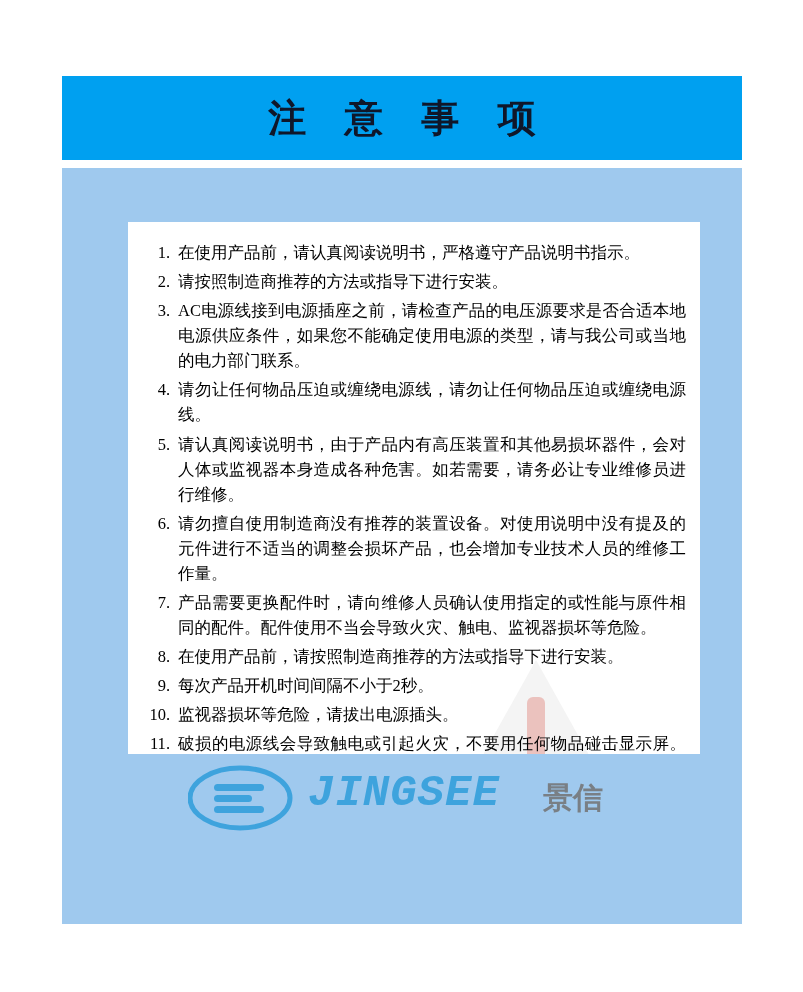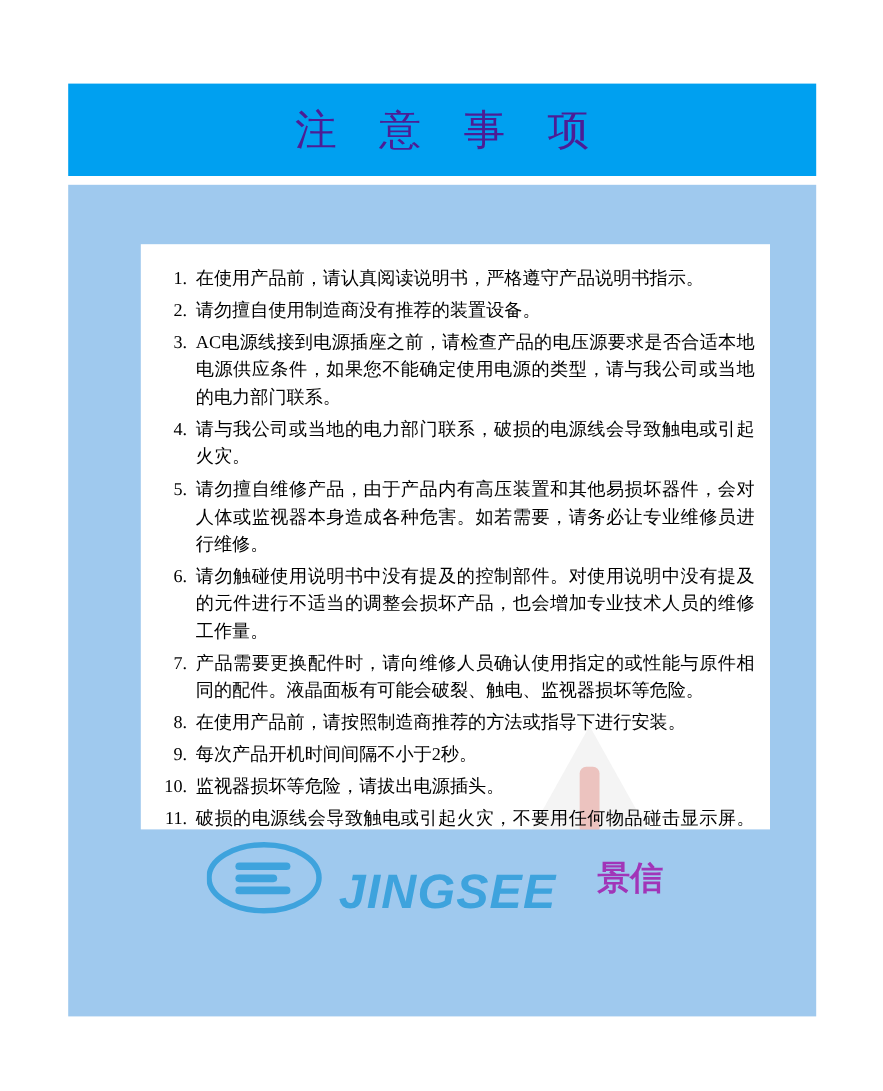--- a/index.html
+++ b/index.html
@@ -43,9 +43,9 @@
     justify-content: center;
   }
   .header-title {
-    color: #4c1d95;
+    color: #0f172a;
     font-family: "Liberation Sans", sans-serif;
-    font-weight: normal;
+    font-weight: bold;
     font-size: 38px;
     letter-spacing: 14px;
     text-indent: 14px;

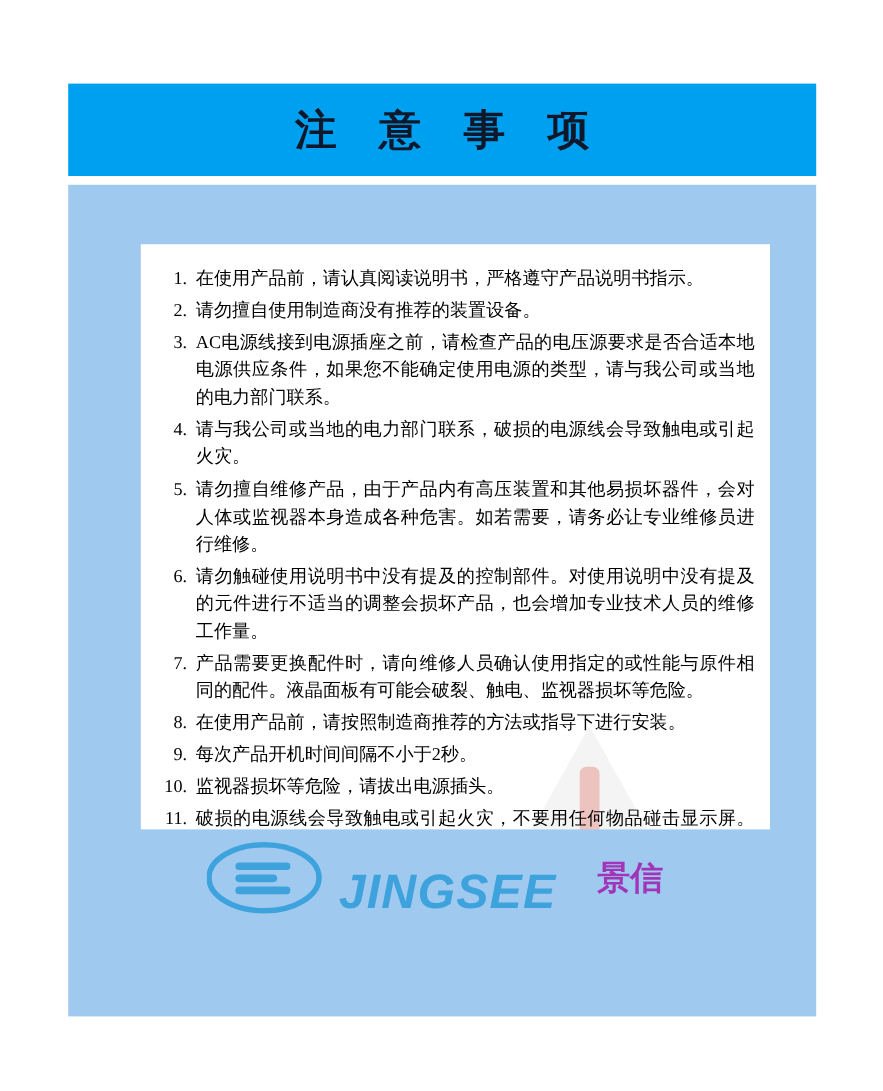--- a/index.html
+++ b/index.html
@@ -154,7 +154,7 @@
 
     <ol class="notice-list">
       <li>在使用产品前，请认真阅读说明书，严格遵守产品说明书指示。</li>
-      <li>请勿擅自使用制造商没有推荐的装置设备。</li>
+      <li>请按照制造商推荐的方法或指导下进行安装。</li>
       <li>AC电源线接到电源插座之前，请检查产品的电压源要求是否合适本地电源供应条件，如果您不能确定使用电源的类型，请与我公司或当地的电力部门联系。</li>
       <li>请与我公司或当地的电力部门联系，破损的电源线会导致触电或引起火灾。</li>
       <li>请勿擅自维修产品，由于产品内有高压装置和其他易损坏器件，会对人体或监视器本身造成各种危害。如若需要，请务必让专业维修员进行维修。</li>

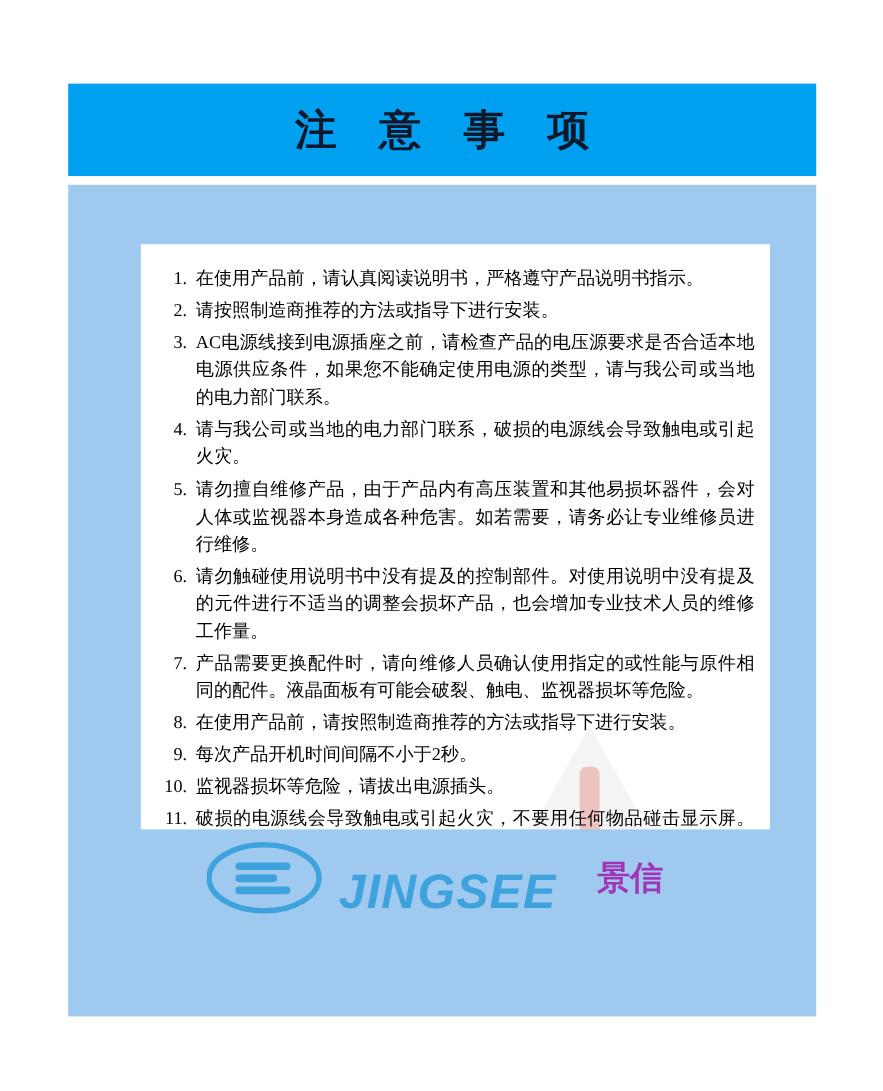--- a/index.html
+++ b/index.html
@@ -156,7 +156,7 @@
       <li>在使用产品前，请认真阅读说明书，严格遵守产品说明书指示。</li>
       <li>请按照制造商推荐的方法或指导下进行安装。</li>
       <li>AC电源线接到电源插座之前，请检查产品的电压源要求是否合适本地电源供应条件，如果您不能确定使用电源的类型，请与我公司或当地的电力部门联系。</li>
-      <li>请与我公司或当地的电力部门联系，破损的电源线会导致触电或引起火灾。</li>
+      <li>请勿让任何物品压迫或缠绕电源线，请勿让任何物品压迫或缠绕电源线。</li>
       <li>请勿擅自维修产品，由于产品内有高压装置和其他易损坏器件，会对人体或监视器本身造成各种危害。如若需要，请务必让专业维修员进行维修。</li>
       <li>请勿触碰使用说明书中没有提及的控制部件。对使用说明中没有提及的元件进行不适当的调整会损坏产品，也会增加专业技术人员的维修工作量。</li>
       <li>产品需要更换配件时，请向维修人员确认使用指定的或性能与原件相同的配件。液晶面板有可能会破裂、触电、监视器损坏等危险。</li>

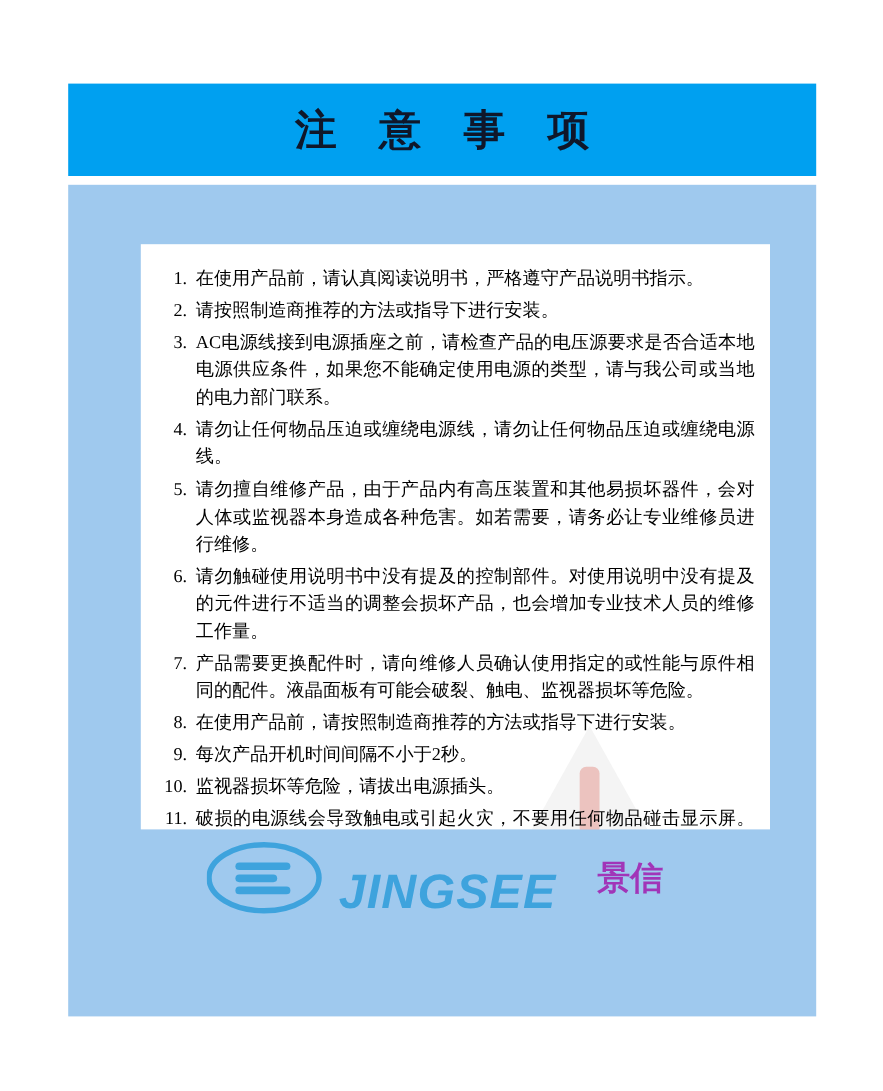--- a/index.html
+++ b/index.html
@@ -157,7 +157,7 @@
       <li>请按照制造商推荐的方法或指导下进行安装。</li>
       <li>AC电源线接到电源插座之前，请检查产品的电压源要求是否合适本地电源供应条件，如果您不能确定使用电源的类型，请与我公司或当地的电力部门联系。</li>
       <li>请勿让任何物品压迫或缠绕电源线，请勿让任何物品压迫或缠绕电源线。</li>
-      <li>请勿擅自维修产品，由于产品内有高压装置和其他易损坏器件，会对人体或监视器本身造成各种危害。如若需要，请务必让专业维修员进行维修。</li>
+      <li>请认真阅读说明书，由于产品内有高压装置和其他易损坏器件，会对人体或监视器本身造成各种危害。如若需要，请务必让专业维修员进行维修。</li>
       <li>请勿触碰使用说明书中没有提及的控制部件。对使用说明中没有提及的元件进行不适当的调整会损坏产品，也会增加专业技术人员的维修工作量。</li>
       <li>产品需要更换配件时，请向维修人员确认使用指定的或性能与原件相同的配件。液晶面板有可能会破裂、触电、监视器损坏等危险。</li>
       <li>在使用产品前，请按照制造商推荐的方法或指导下进行安装。</li>

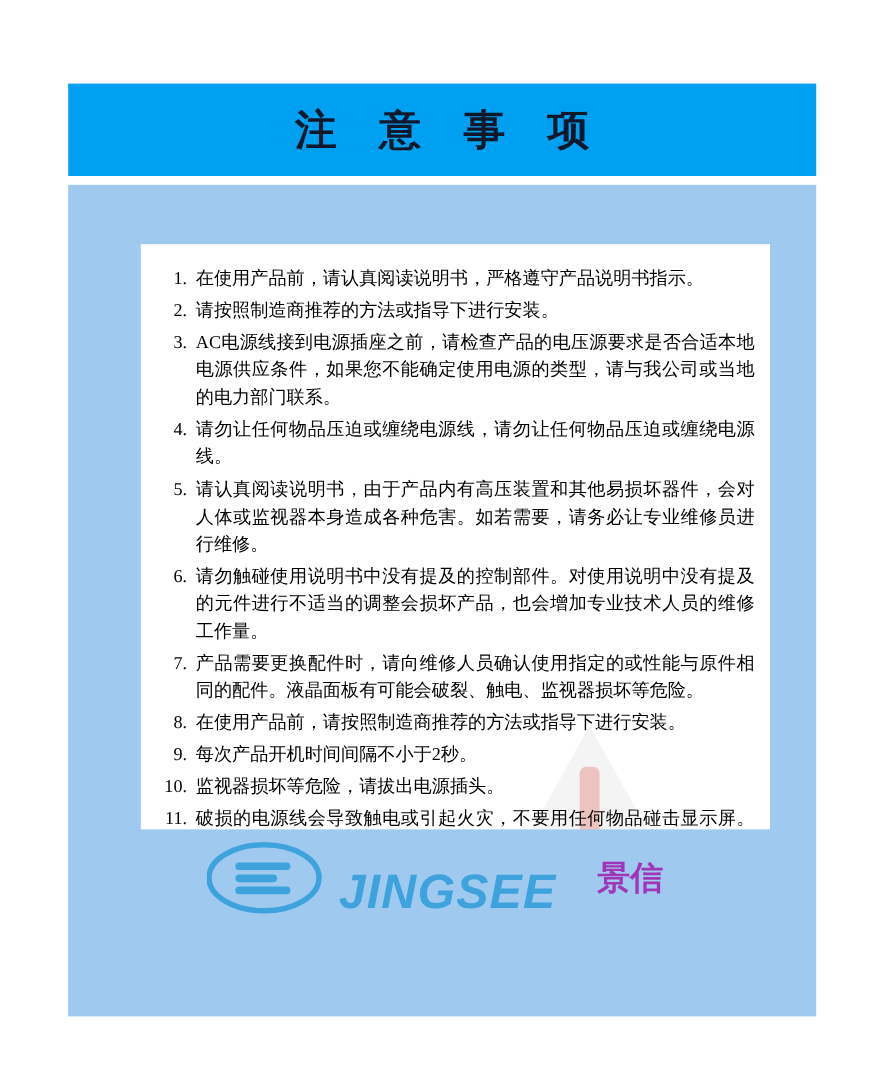--- a/index.html
+++ b/index.html
@@ -158,7 +158,7 @@
       <li>AC电源线接到电源插座之前，请检查产品的电压源要求是否合适本地电源供应条件，如果您不能确定使用电源的类型，请与我公司或当地的电力部门联系。</li>
       <li>请勿让任何物品压迫或缠绕电源线，请勿让任何物品压迫或缠绕电源线。</li>
       <li>请认真阅读说明书，由于产品内有高压装置和其他易损坏器件，会对人体或监视器本身造成各种危害。如若需要，请务必让专业维修员进行维修。</li>
-      <li>请勿触碰使用说明书中没有提及的控制部件。对使用说明中没有提及的元件进行不适当的调整会损坏产品，也会增加专业技术人员的维修工作量。</li>
+      <li>请勿擅自使用制造商没有推荐的装置设备。对使用说明中没有提及的元件进行不适当的调整会损坏产品，也会增加专业技术人员的维修工作量。</li>
       <li>产品需要更换配件时，请向维修人员确认使用指定的或性能与原件相同的配件。液晶面板有可能会破裂、触电、监视器损坏等危险。</li>
       <li>在使用产品前，请按照制造商推荐的方法或指导下进行安装。</li>
       <li>每次产品开机时间间隔不小于2秒。</li>

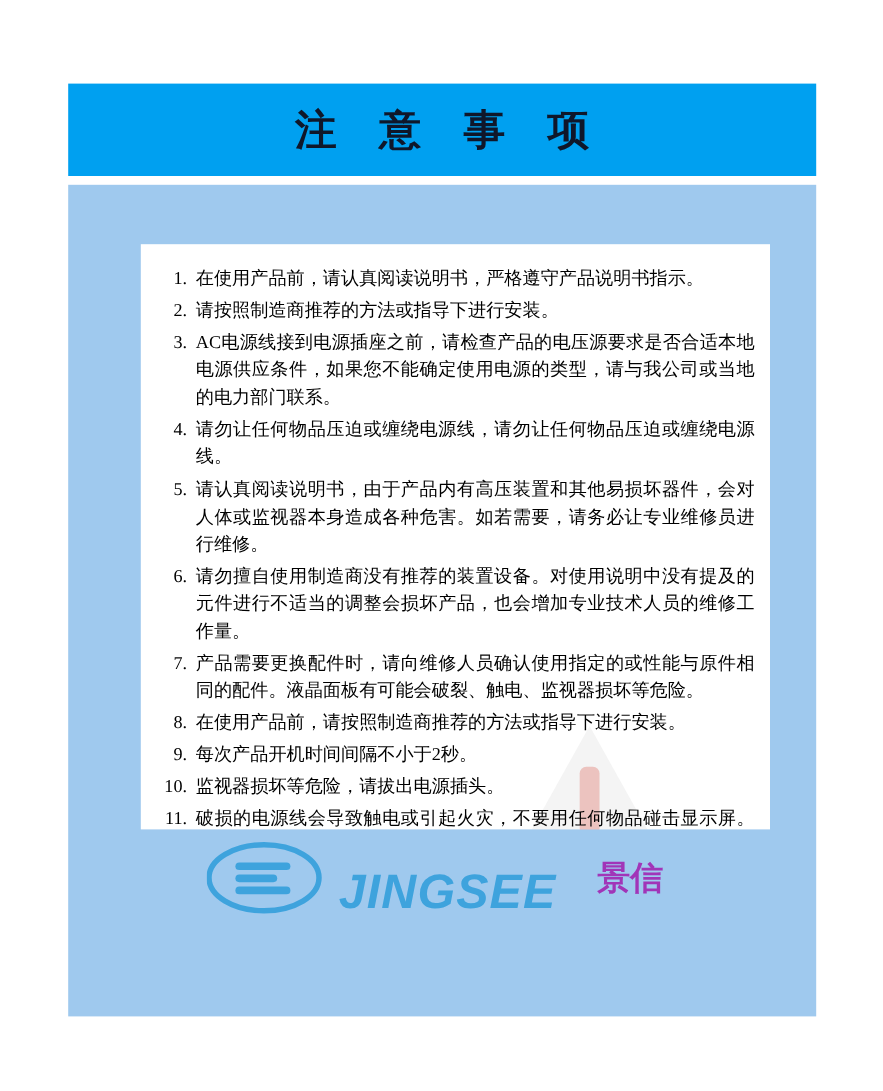--- a/index.html
+++ b/index.html
@@ -159,7 +159,7 @@
       <li>请勿让任何物品压迫或缠绕电源线，请勿让任何物品压迫或缠绕电源线。</li>
       <li>请认真阅读说明书，由于产品内有高压装置和其他易损坏器件，会对人体或监视器本身造成各种危害。如若需要，请务必让专业维修员进行维修。</li>
       <li>请勿擅自使用制造商没有推荐的装置设备。对使用说明中没有提及的元件进行不适当的调整会损坏产品，也会增加专业技术人员的维修工作量。</li>
-      <li>产品需要更换配件时，请向维修人员确认使用指定的或性能与原件相同的配件。液晶面板有可能会破裂、触电、监视器损坏等危险。</li>
+      <li>产品需要更换配件时，请向维修人员确认使用指定的或性能与原件相同的配件。配件使用不当会导致火灾、触电、监视器损坏等危险。</li>
       <li>在使用产品前，请按照制造商推荐的方法或指导下进行安装。</li>
       <li>每次产品开机时间间隔不小于2秒。</li>
       <li>监视器损坏等危险，请拔出电源插头。</li>

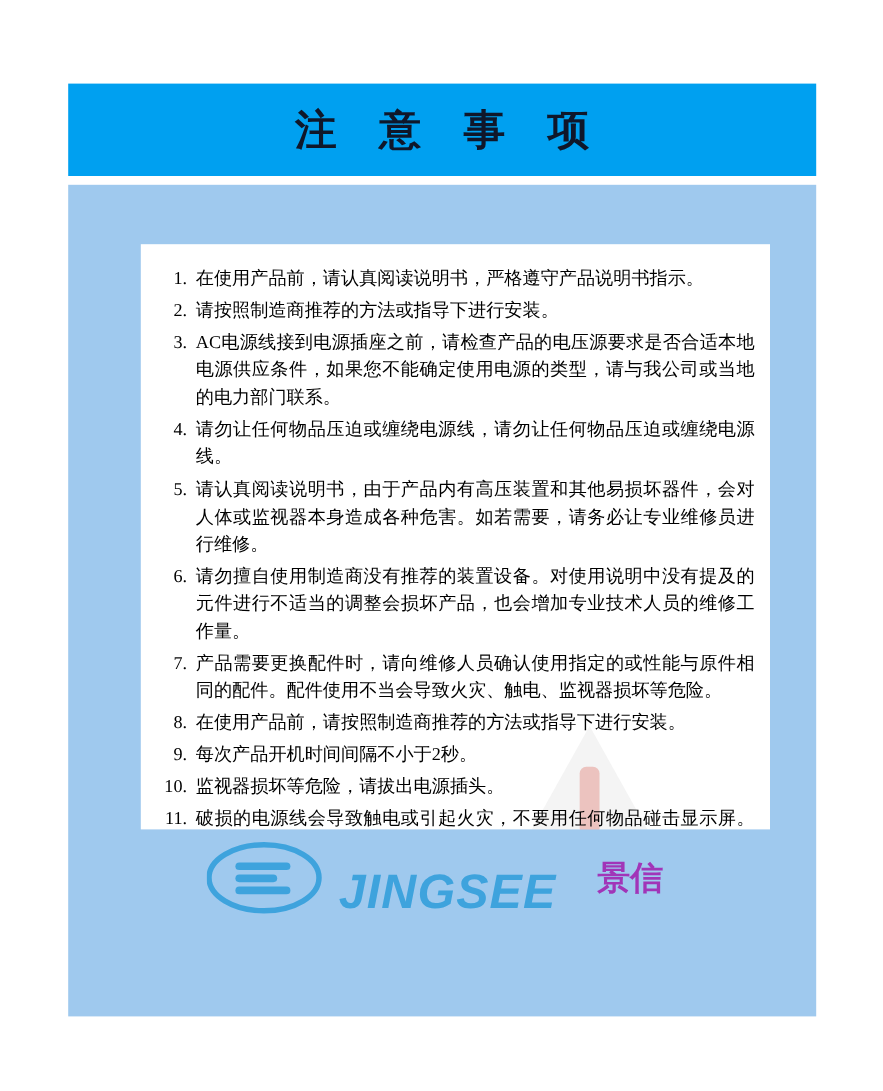--- a/index.html
+++ b/index.html
@@ -115,13 +115,12 @@
     position: absolute;
     left: 120px;
     top: 6px;
-    font-family: Liberation Sans, sans-serif;
+    font-family: Liberation Mono, monospace;
     font-weight: bold;
     font-style: italic;
     font-size: 44px;
     color: #2e9ddb;
     letter-spacing: 1px;
-    margin-top: 18px;
   }
   .logo-cn {
     position: absolute;

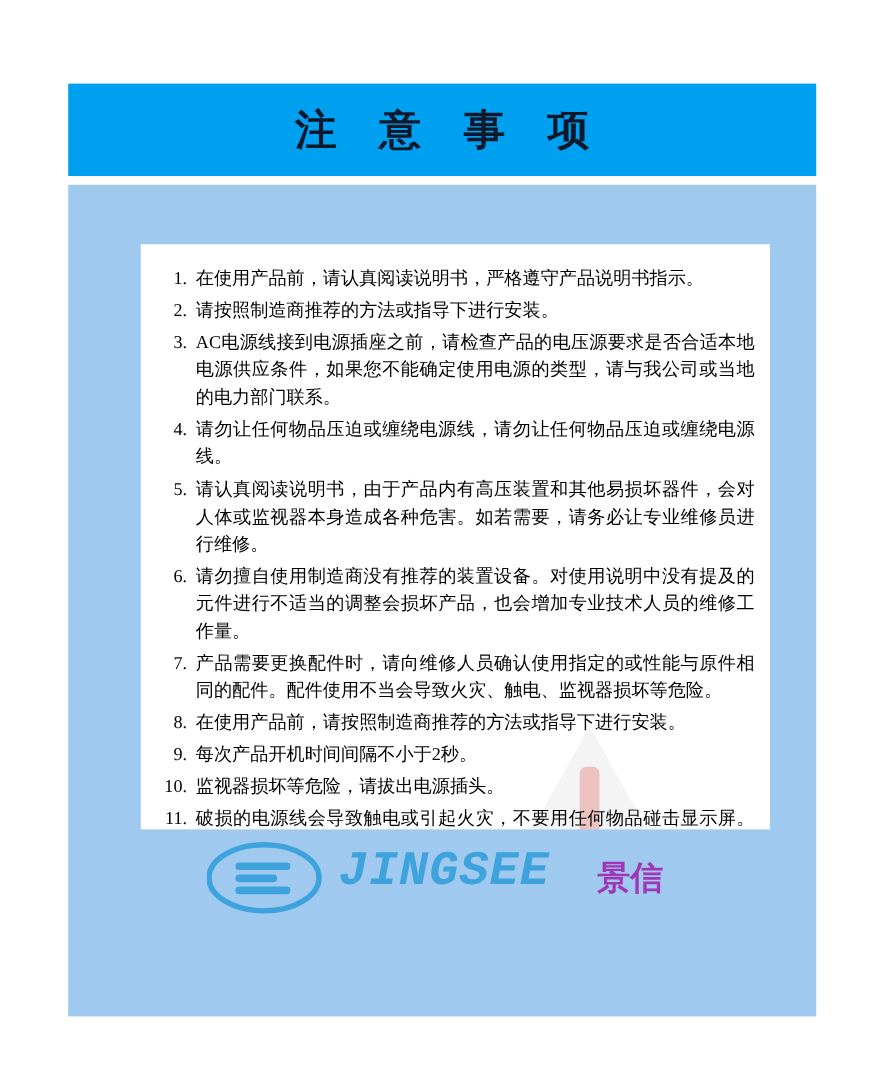--- a/index.html
+++ b/index.html
@@ -129,7 +129,7 @@
     font-family: "Liberation Sans", sans-serif;
     font-weight: bold;
     font-size: 30px;
-    color: #a21caf;
+    color: #737373;
   }
 </style>
 </head>

